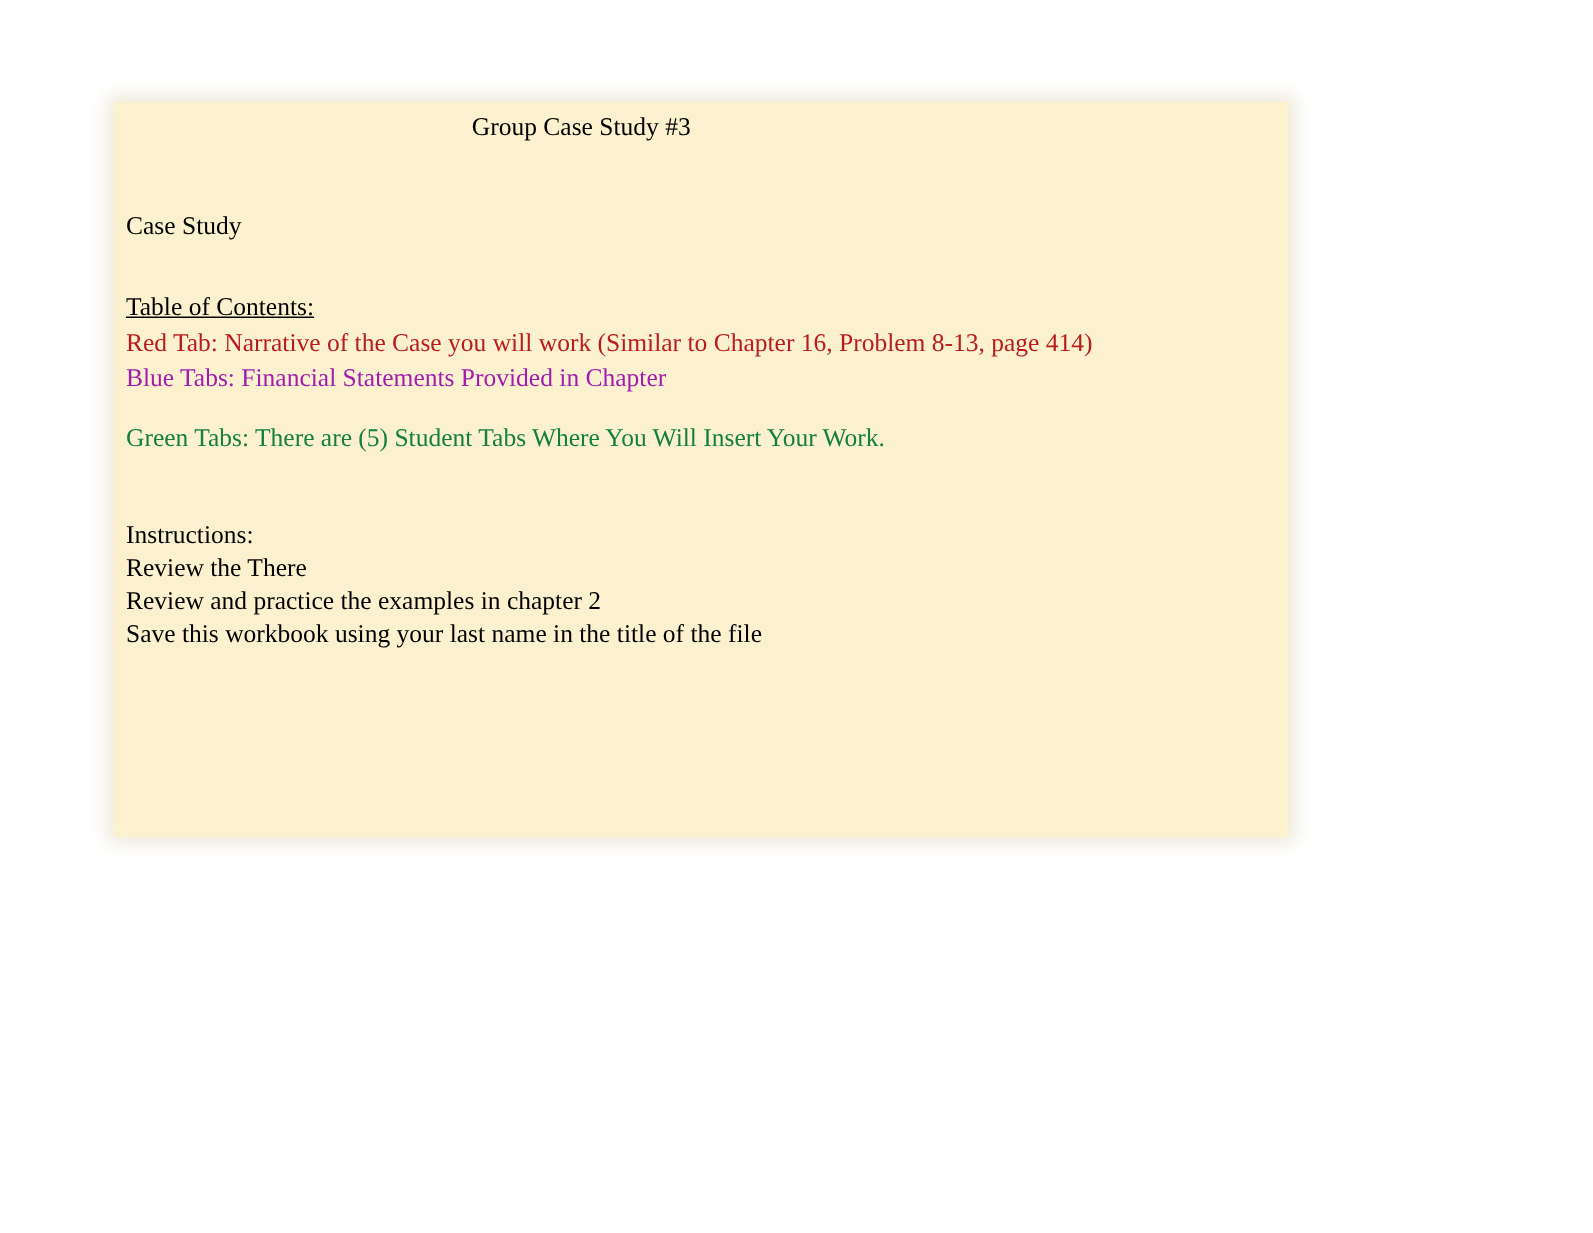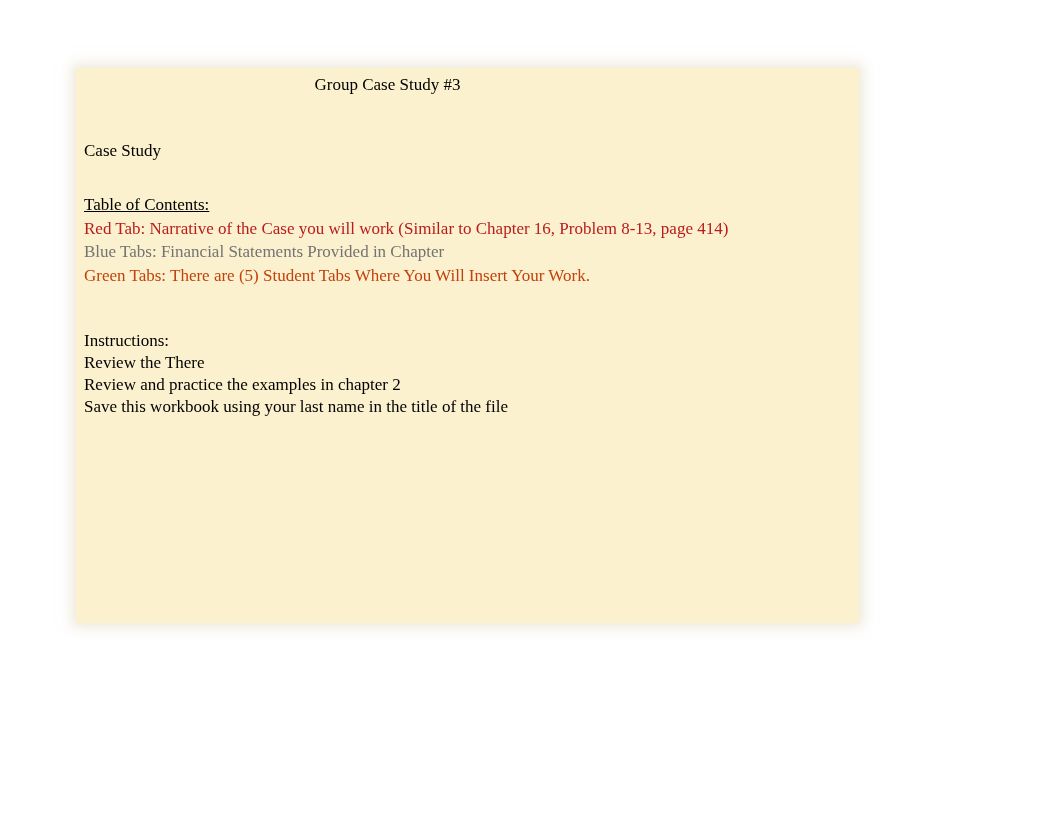--- a/index.html
+++ b/index.html
@@ -21,7 +21,7 @@
       left: 76px;
       top: 68px;
       width: 783px;
-      height: 555px;
+      height: 490px;
       background: #fbf1ce;
       box-shadow: 0 0 12px 4px rgba(220, 210, 180, 0.5);
       padding: 7px 8px 8px 8px;

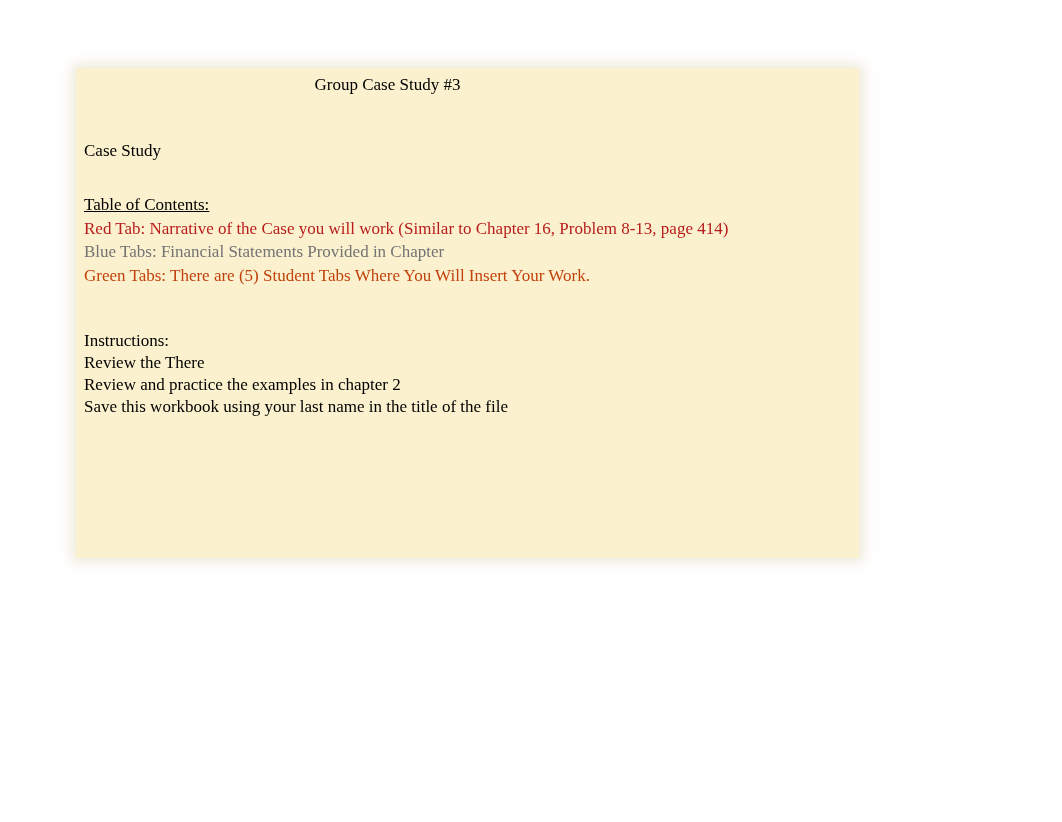--- a/index.html
+++ b/index.html
@@ -43,8 +43,8 @@
       margin-bottom: 3px;
     }
     .blue-text {
-      color: #737373;
-      margin-bottom: 4px;
+      color: #a21caf;
+      margin-bottom: 20px;
     }
     .green-text {
       color: #c2410c;

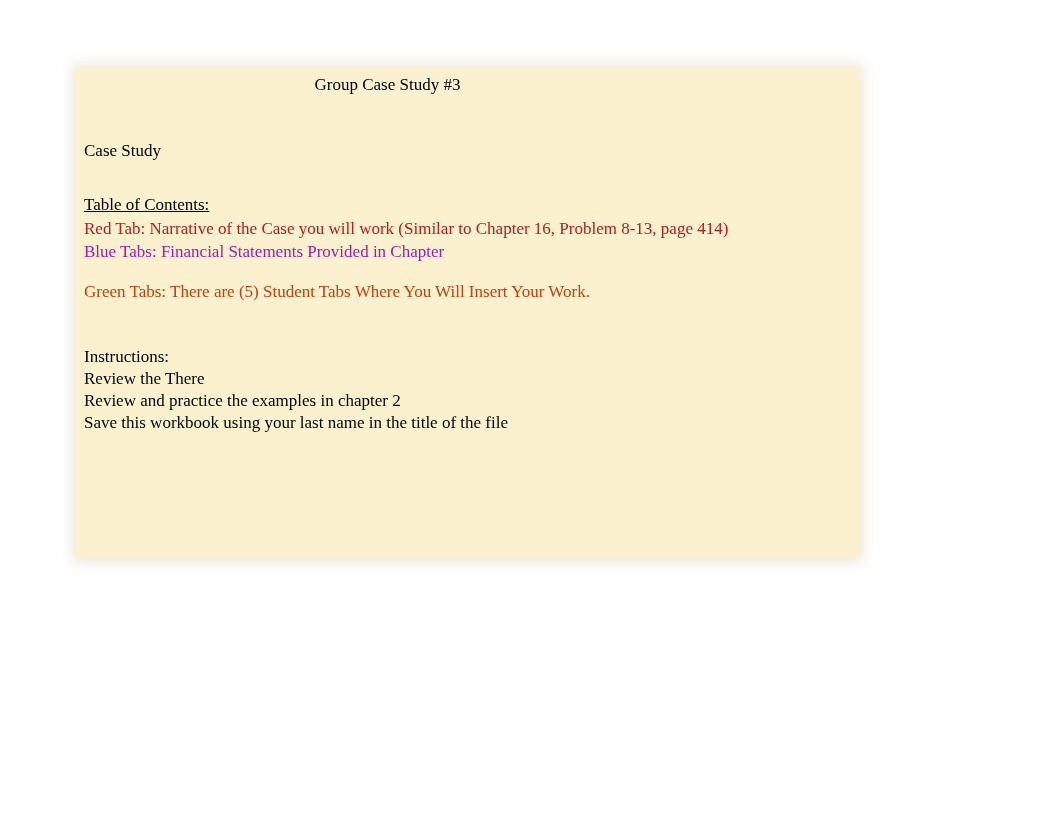--- a/index.html
+++ b/index.html
@@ -47,7 +47,7 @@
       margin-bottom: 20px;
     }
     .green-text {
-      color: #c2410c;
+      color: #15803d;
       margin-bottom: 45px;
     }
     .instr-heading {

